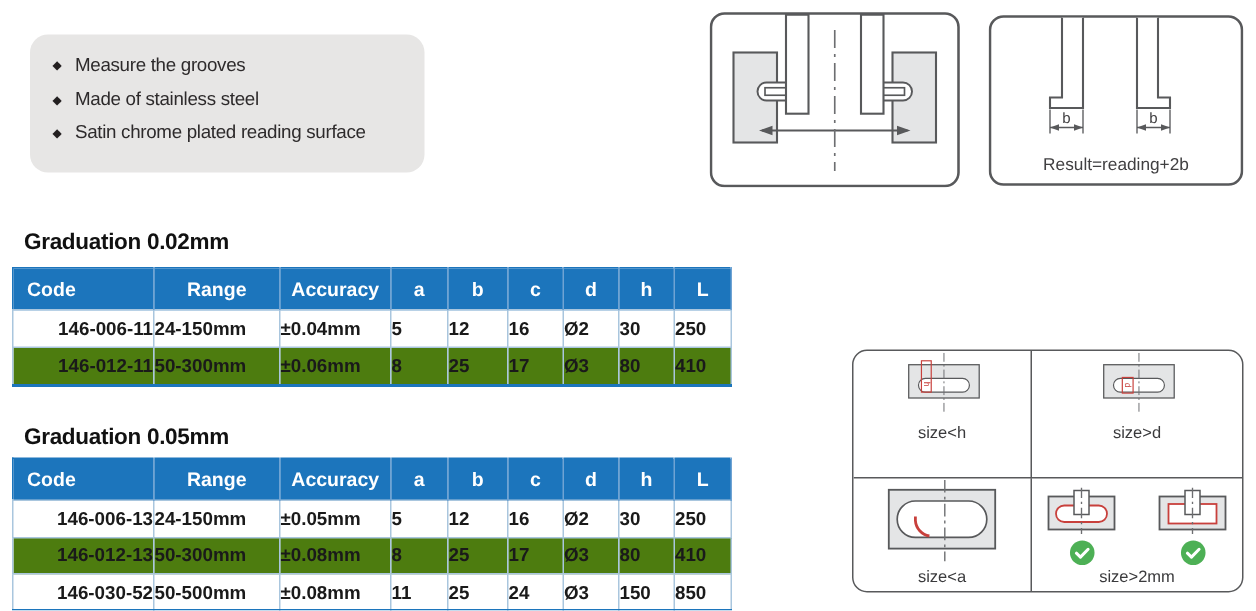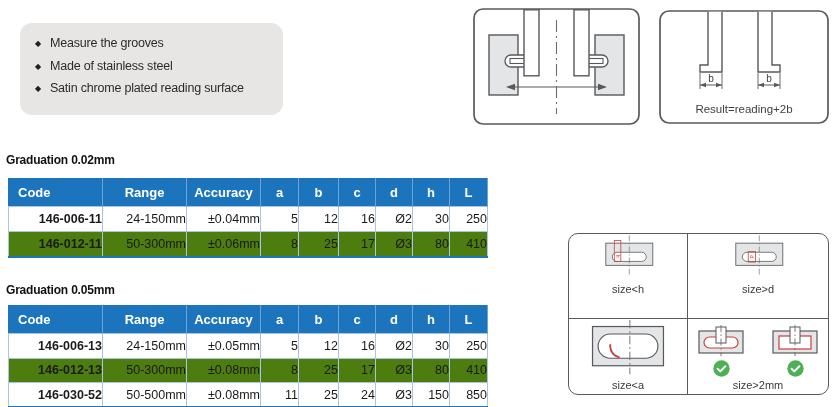--- a/index.html
+++ b/index.html
@@ -18,7 +18,7 @@
   .diagram svg { display:block; }
 
   
-  .section-heading { position:absolute; left:6px; font-size:12px; font-weight:bold;
+  .section-heading { position:absolute; left:16px; font-size:15px; font-weight:bold;
     color:#111111; letter-spacing:-0.2px; }
   #heading-1 { top:153px; }
   #heading-2 { top:283px; }

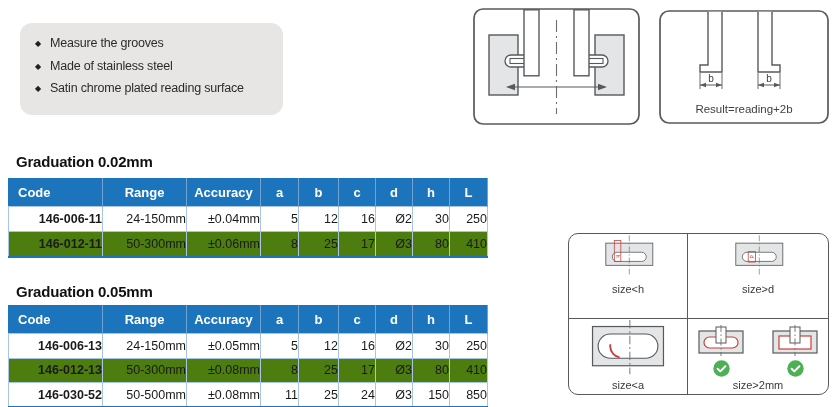--- a/index.html
+++ b/index.html
@@ -32,7 +32,7 @@
   table.spec th { background:#1C75BC; color:#ffffff; font-weight:bold; font-size:13px;
     border-right:1px solid #6FA3D3; height:28px; text-align:center; }
   table.spec th.col-code { text-align:left; padding-left:9px; }
-  table.spec td { border:1px solid #A9C6DE; height:24.5px; text-align:right; background:#ffffff; }
+  table.spec td { border:1px solid #A9C6DE; height:24.5px; text-align:left; background:#ffffff;font-weight:bold; }
   table.spec td.cell-code { text-align:right; padding-left:9px; font-weight:bold; }
   table.spec tr.alt td { background:#4d7c0f;margin-left:40px; }
   #table-1 td { height:25px; }

